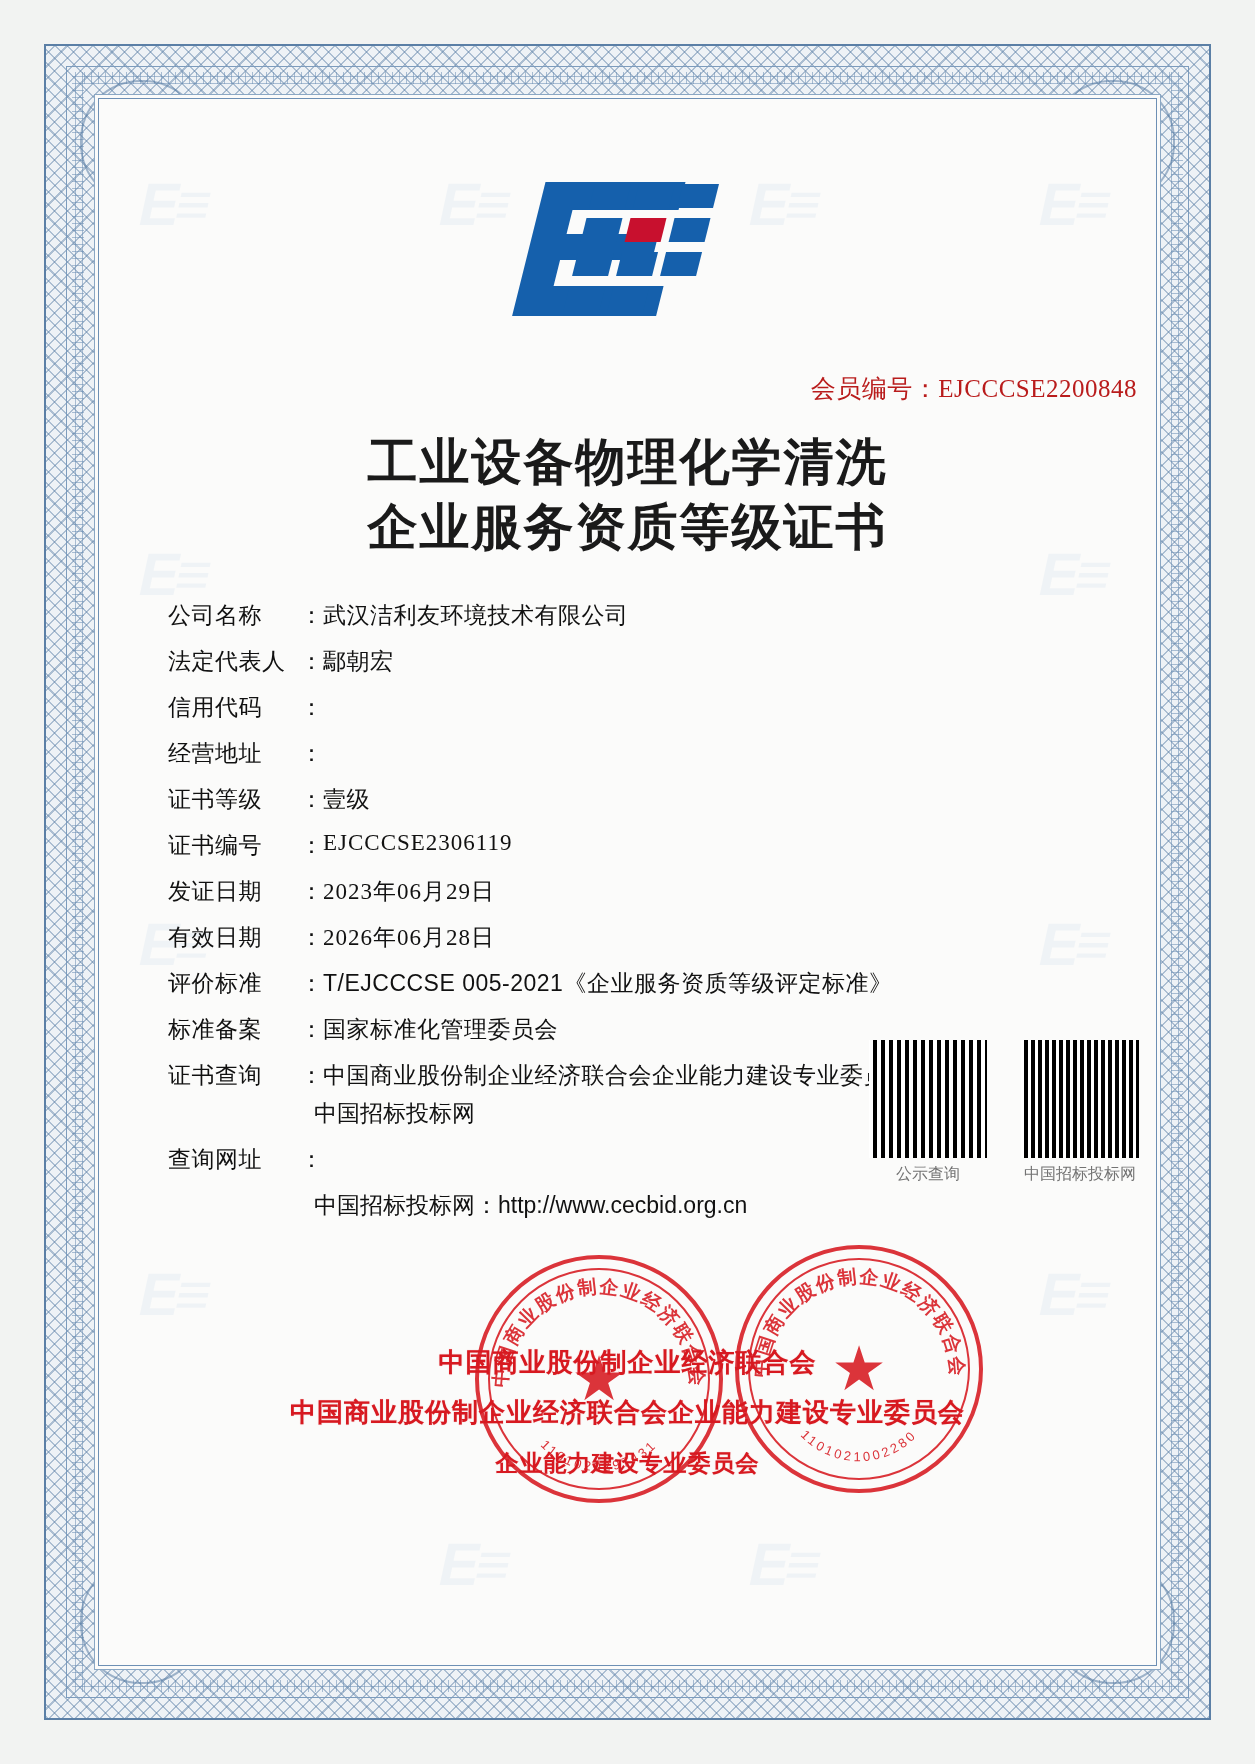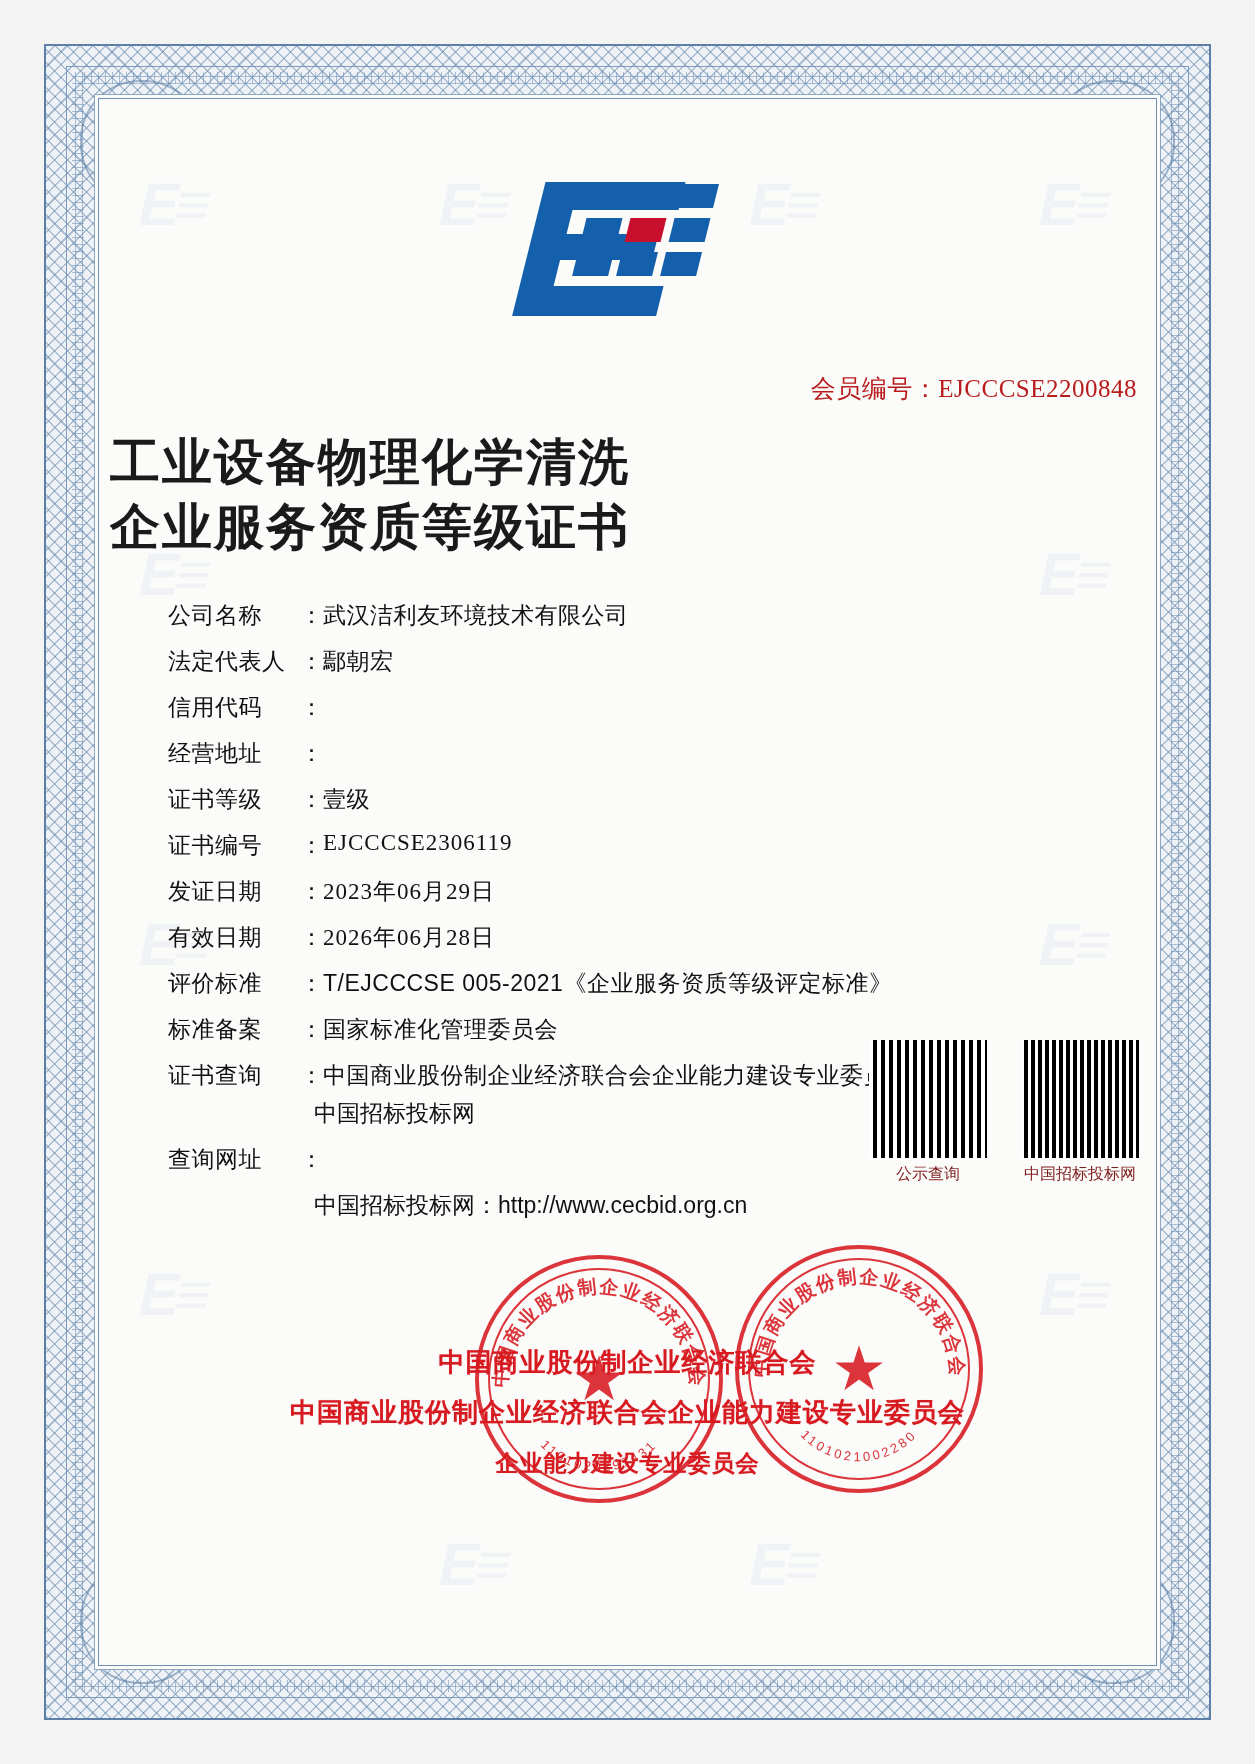--- a/index.html
+++ b/index.html
@@ -85,7 +85,7 @@
   
   .title{
     position:absolute;left:0;right:0;top:320px;
-    text-align:left;color:#1a1a1a;
+    text-align:center;color:#1a1a1a;
     font-weight:bold;font-size:50px;line-height:1.30;
     letter-spacing:2px;
     font-family:"DejaVu Sans","Liberation Sans",sans-serif;

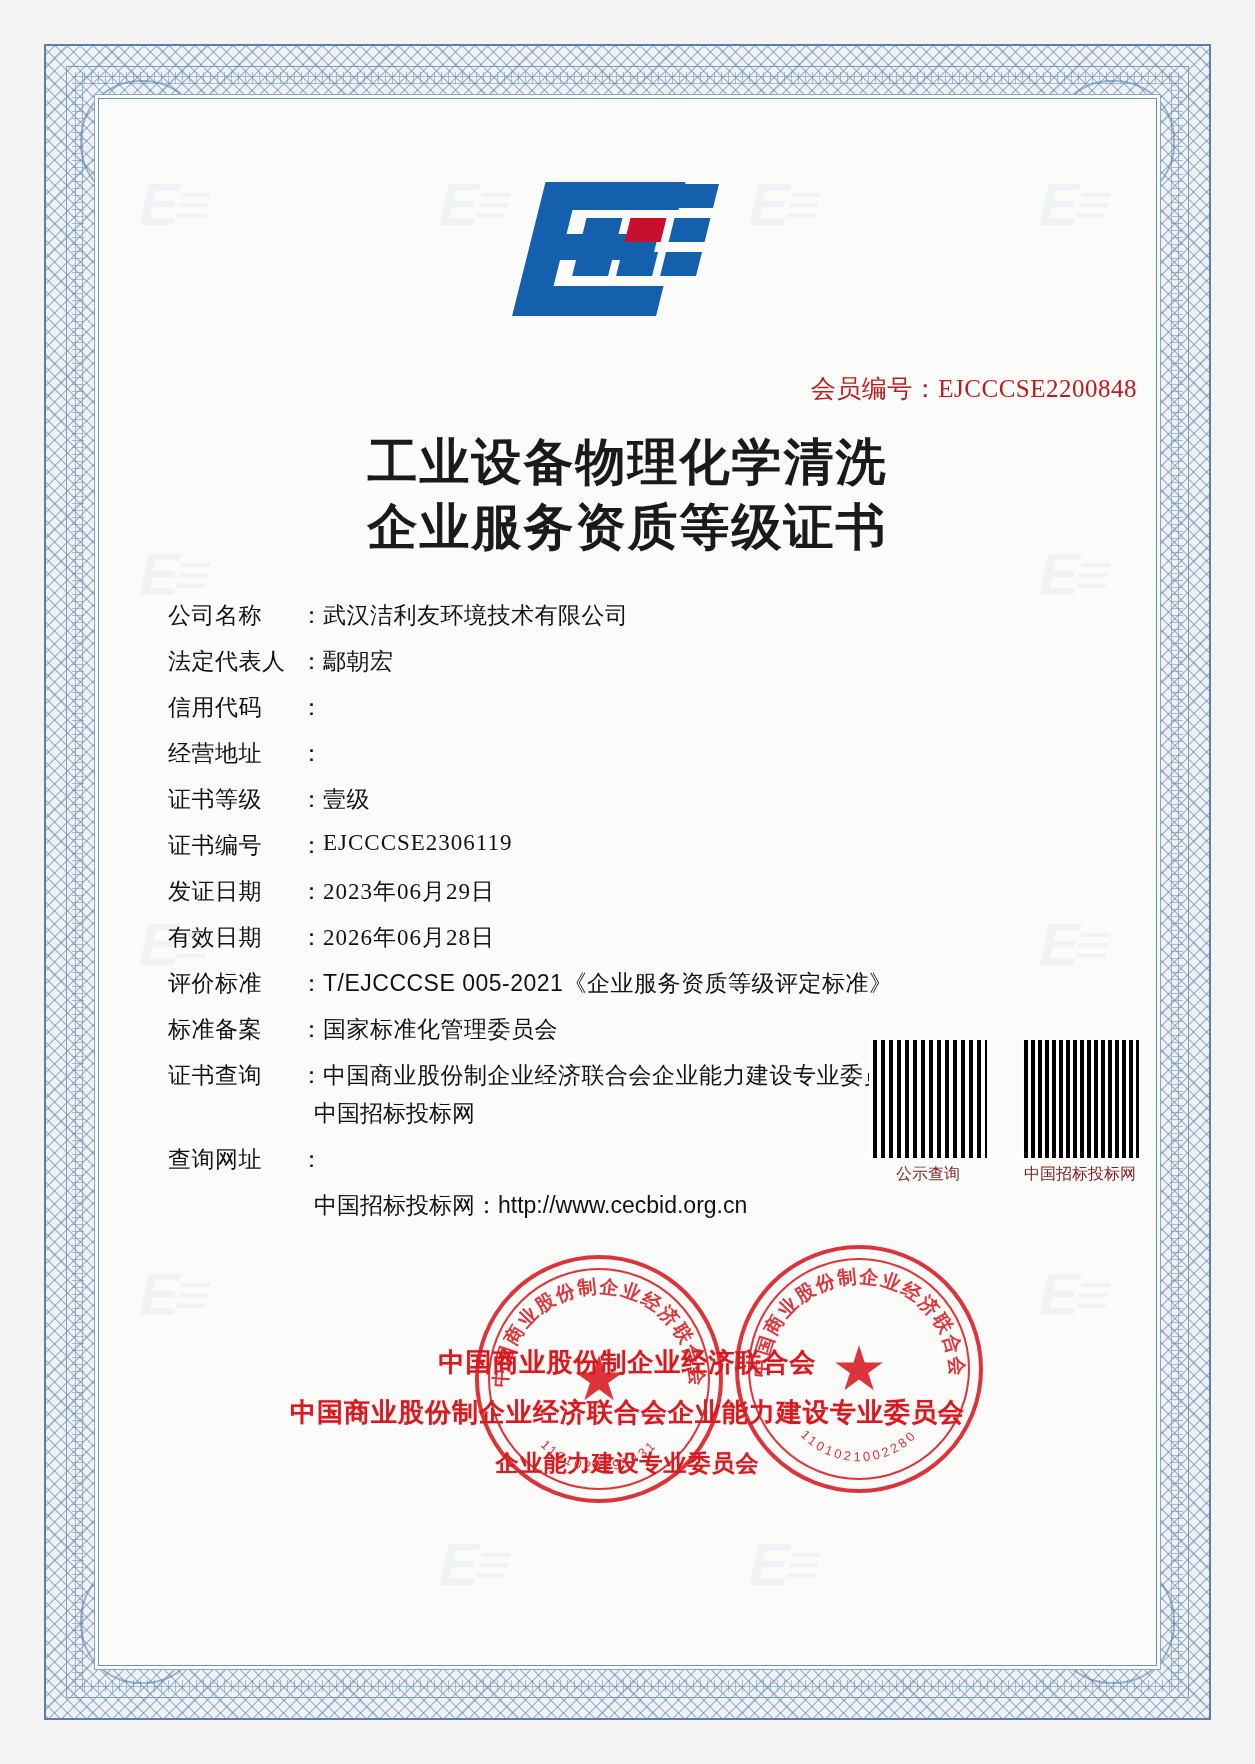--- a/index.html
+++ b/index.html
@@ -113,7 +113,7 @@
     background-color:#fff;
     image-rendering:pixelated;
   }
-  .qrcap{font-size:16px;color:#7f1d1d;margin-top:6px;}
+  .qrcap{font-size:16px;color:#737373;margin-top:6px;}
   
   .seal{
     position:absolute;width:240px;height:240px;border-radius:50%;

